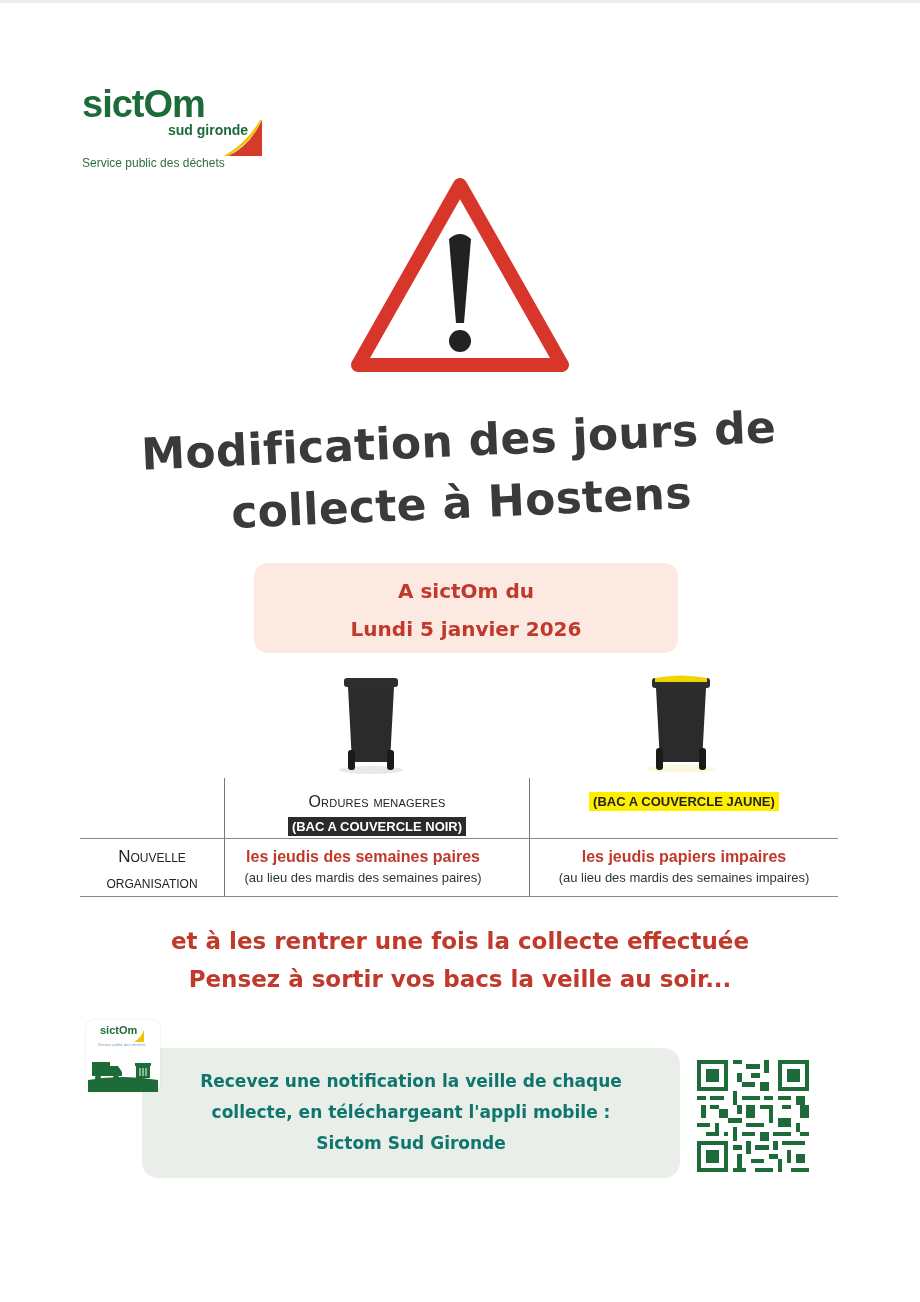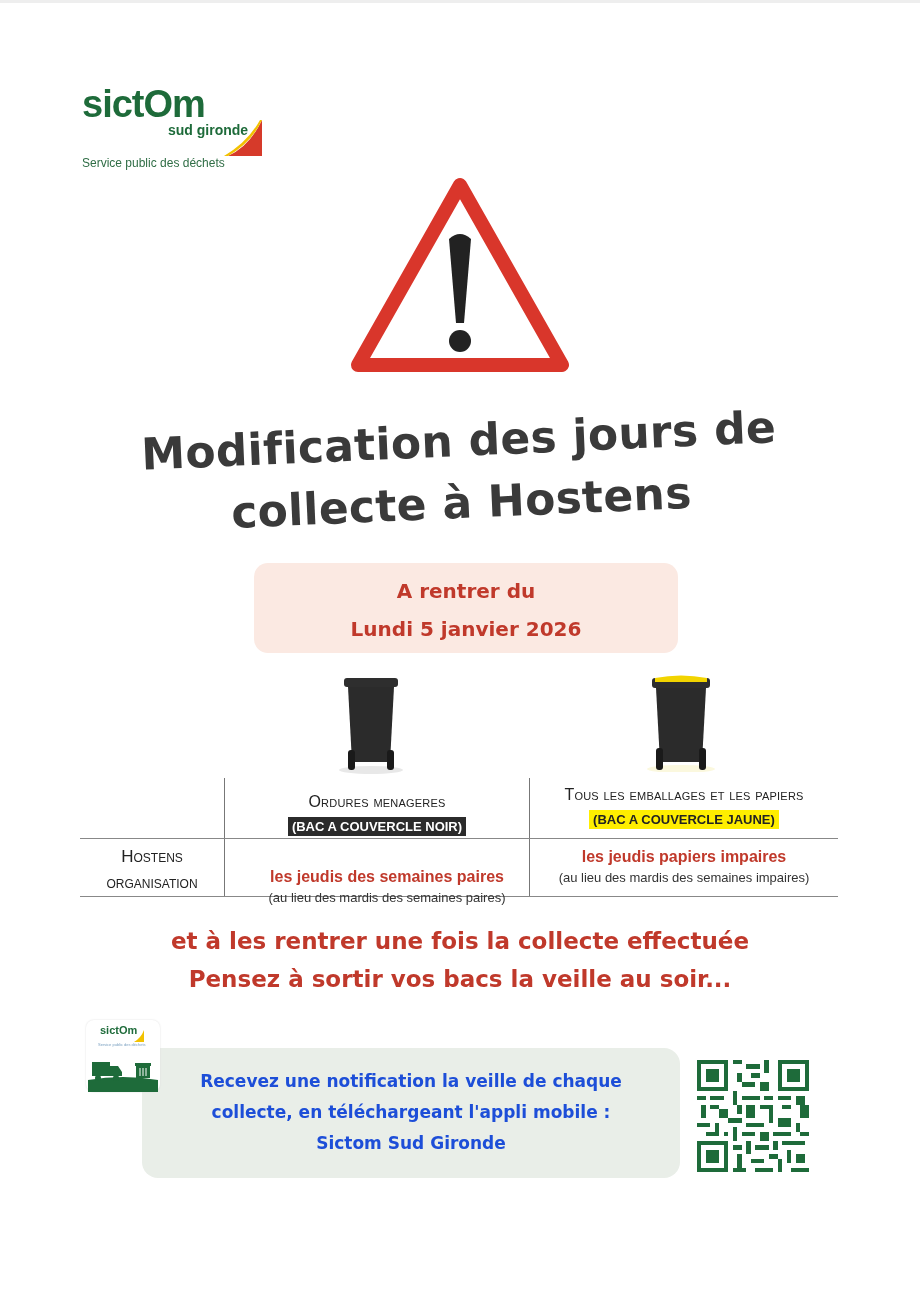--- a/index.html
+++ b/index.html
@@ -88,7 +88,7 @@
 </div>
 
 <div class="date-box">
-  <span class="date-line">A rentrer du</span>
+  <span class="date-line">A sictOm du</span>
   <span class="date-line">Lundi 5 janvier 2026</span>
 </div>
 

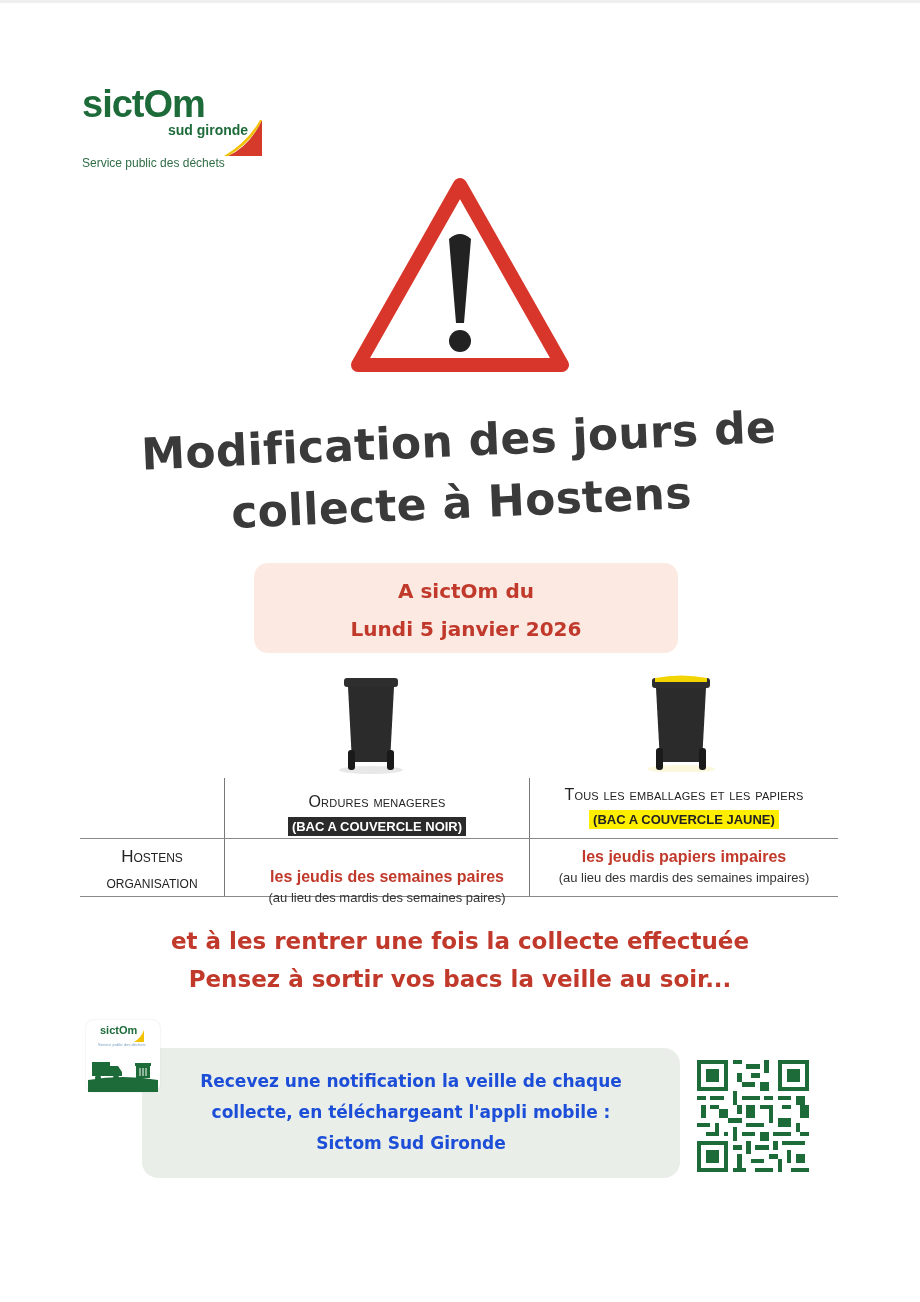--- a/index.html
+++ b/index.html
@@ -119,7 +119,6 @@
     <span class="tag tag-black">(BAC A COUVERCLE NOIR)</span>
   </div>
   <div class="col-head col-head-2">
-    <div class="smallcaps">Tous les emballages et les papiers</div>
     <span class="tag tag-yellow">(BAC A COUVERCLE JAUNE)</span>
   </div>
 

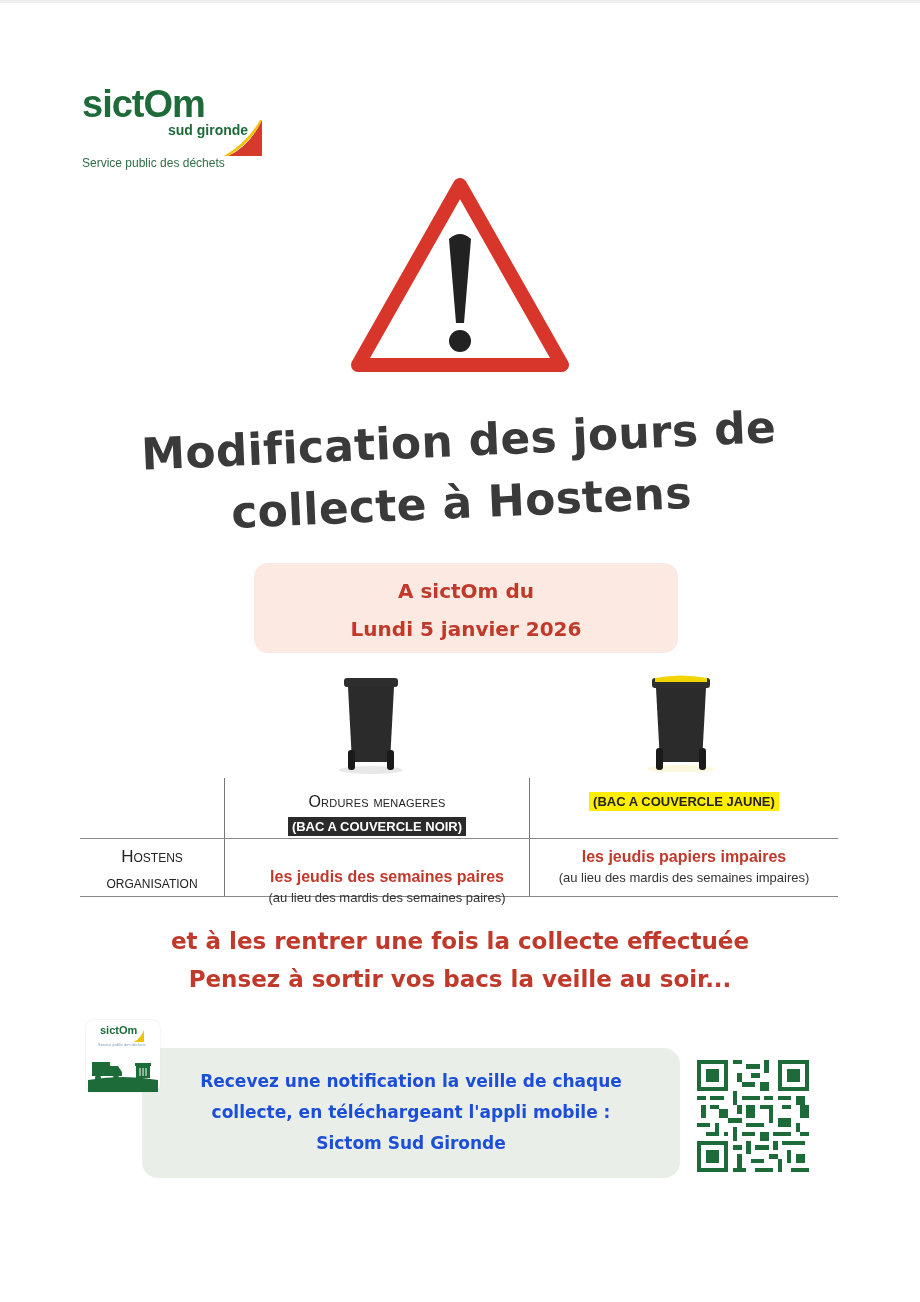--- a/index.html
+++ b/index.html
@@ -123,7 +123,7 @@
   </div>
 
   <div class="row-label">
-    <span>Hostens</span>
+    <span>Nouvelle</span>
     <span>organisation</span>
   </div>
 

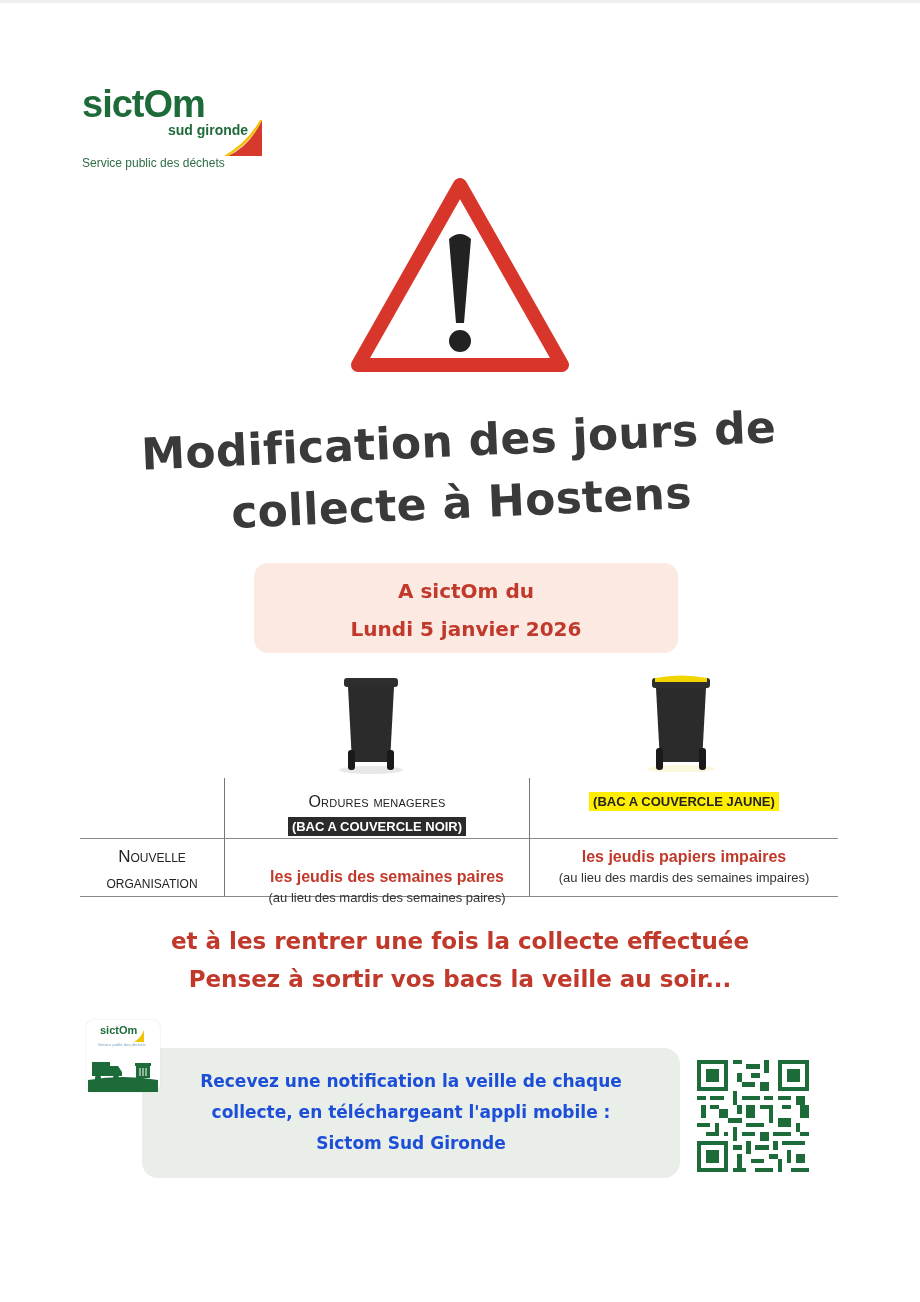--- a/index.html
+++ b/index.html
@@ -46,7 +46,7 @@
   .row-label { position: absolute; left: 0; top: 66px; width: 144px; text-align: center; font-family: "Liberation Sans", sans-serif; font-size: 15px; color: #222; font-variant: small-caps; line-height: 26px; }
   .row-label span { display: block; font-size: 17px; }
   .cell { position: absolute; top: 68px; text-align: center; }
-  .cell-1 { left: 155px; width: 304px; margin-top: 20px; }
+  .cell-1 { left: 131px; width: 304px; }
   .cell-2 { left: 450px; width: 308px; }
   .cell-main { display: block; font-family: "Liberation Sans", sans-serif; font-weight: bold; font-size: 16px; color: #c0392b; line-height: 22px; }
   .cell-note { display: block; font-family: "Liberation Sans", sans-serif; font-size: 13px; color: #333; line-height: 20px; }

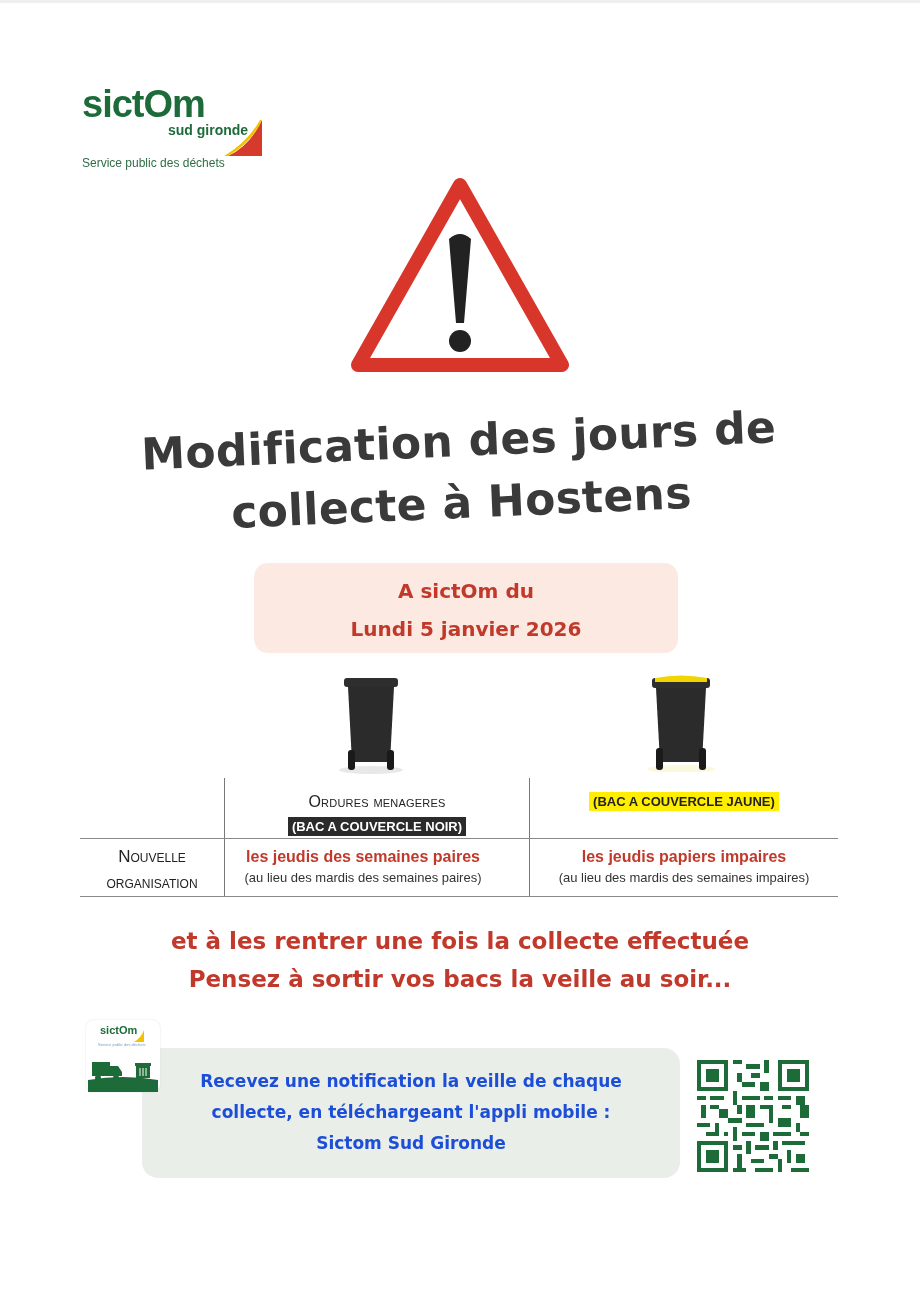--- a/index.html
+++ b/index.html
@@ -56,7 +56,7 @@
 
   .app-icon { position: absolute; left: 86px; top: 1020px; width: 74px; height: 72px; background: #ffffff; border-radius: 8px; box-shadow: 0 0 2px #ddd; }
   .notif-box { position: absolute; left: 142px; top: 1048px; width: 538px; height: 130px; background: #e9eee8; border-radius: 16px; text-align: center; }
-  .notif-line { display: block; font-family: "DejaVu Sans", sans-serif; font-weight: bold; font-size: 17px; color: #1d4ed8; line-height: 31px; }
+  .notif-line { display: block; font-family: "DejaVu Sans", sans-serif; font-weight: bold; font-size: 17px; color: #0f766e; line-height: 31px; }
   .notif-box .notif-line:first-child { margin-top: 18px; }
 
   .qr { position: absolute; left: 697px; top: 1060px; width: 112px; height: 112px; }

